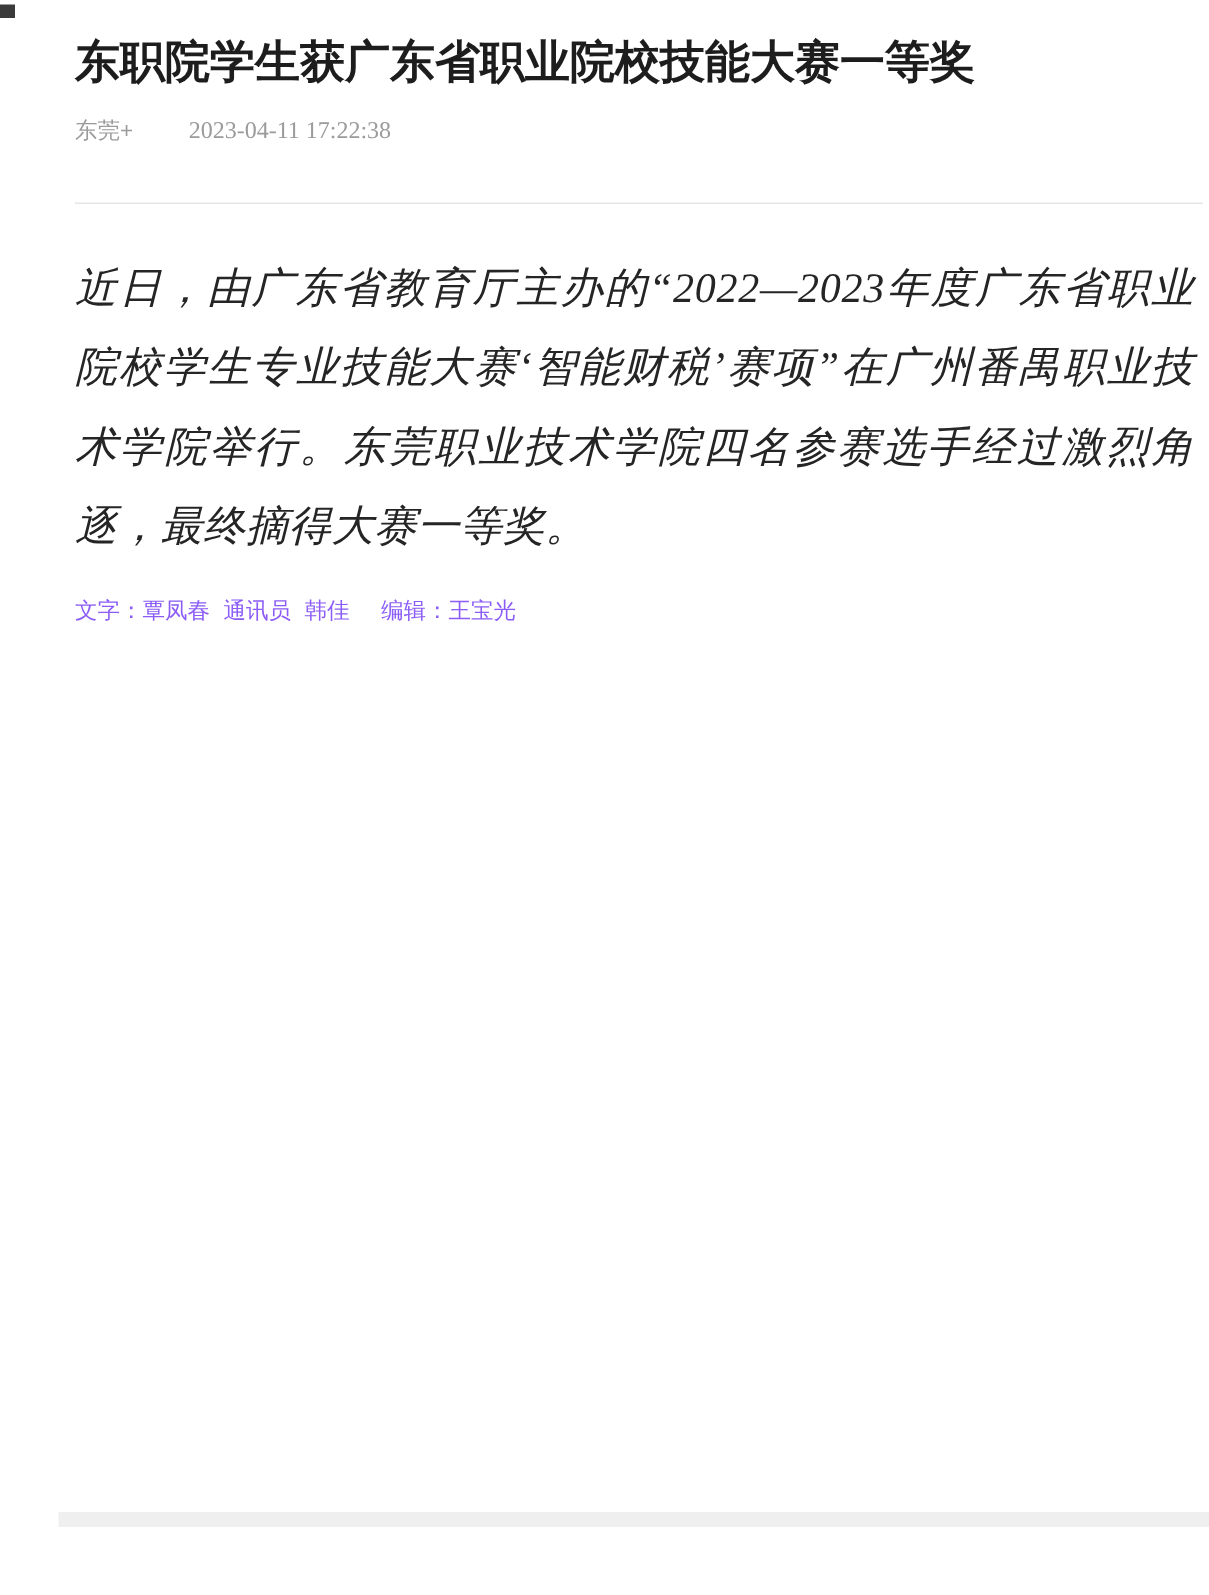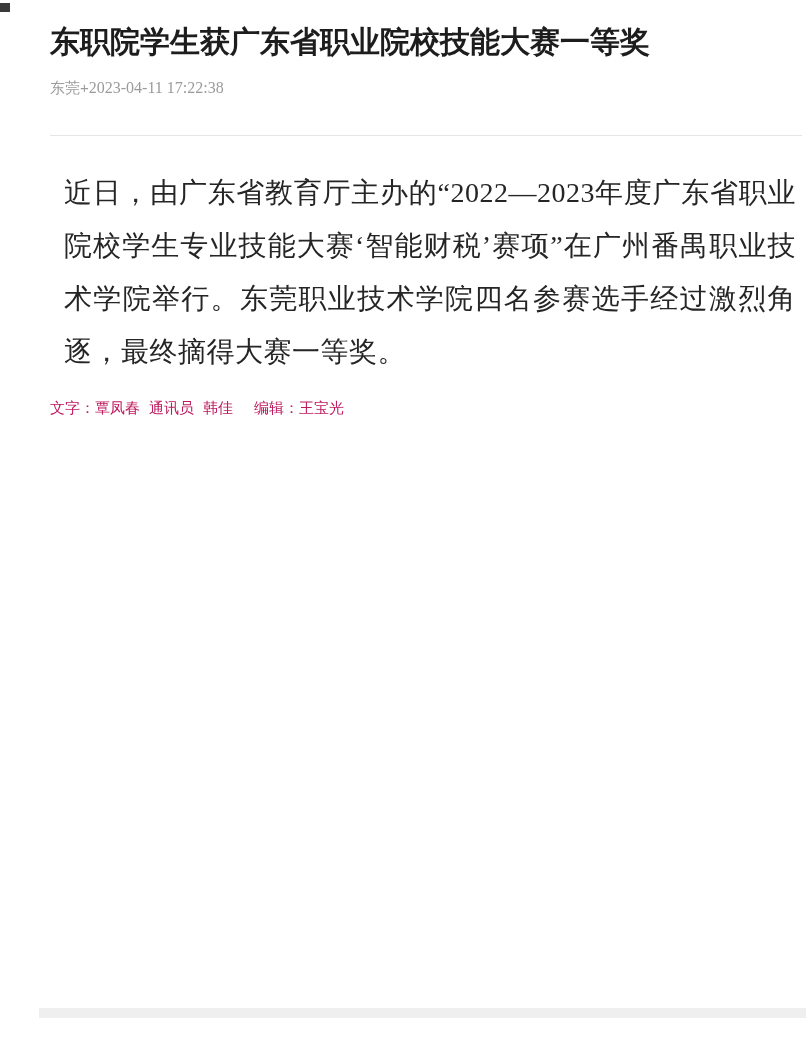--- a/index.html
+++ b/index.html
@@ -32,6 +32,7 @@
     line-height: 21px;
     display: flex;
     align-items: baseline;
+    gap: 37px;
   }
   .meta-source {
     font-size: 15px;

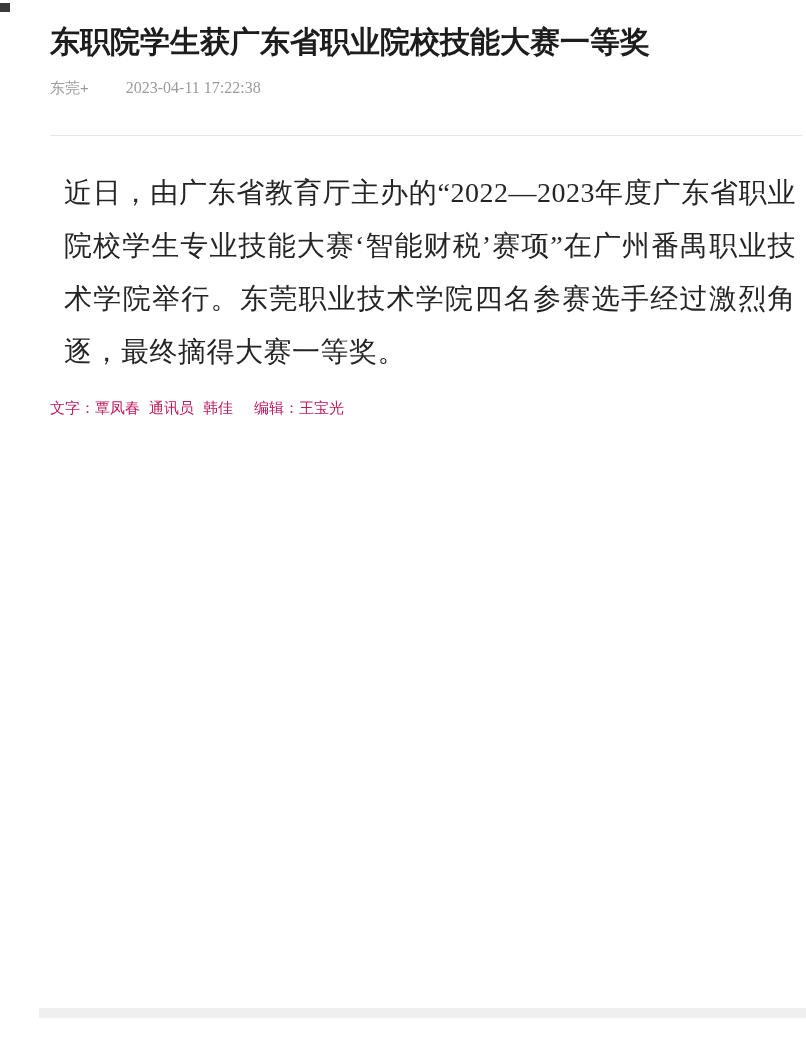--- a/index.html
+++ b/index.html
@@ -53,13 +53,14 @@
     padding: 0 10px 0 50px;
   }
   .content p {
-    margin: 16px 0 0 14px;
+    margin: 16px 0 0 0;
     font-size: 28px;
     line-height: 53px;
     color: #252525;
     text-align: justify;
     font-family: "Liberation Serif", serif;
     letter-spacing: 0.5px;
+    font-style: italic;
   }
   .content p.first { margin-top: 30px; }
   .credits {

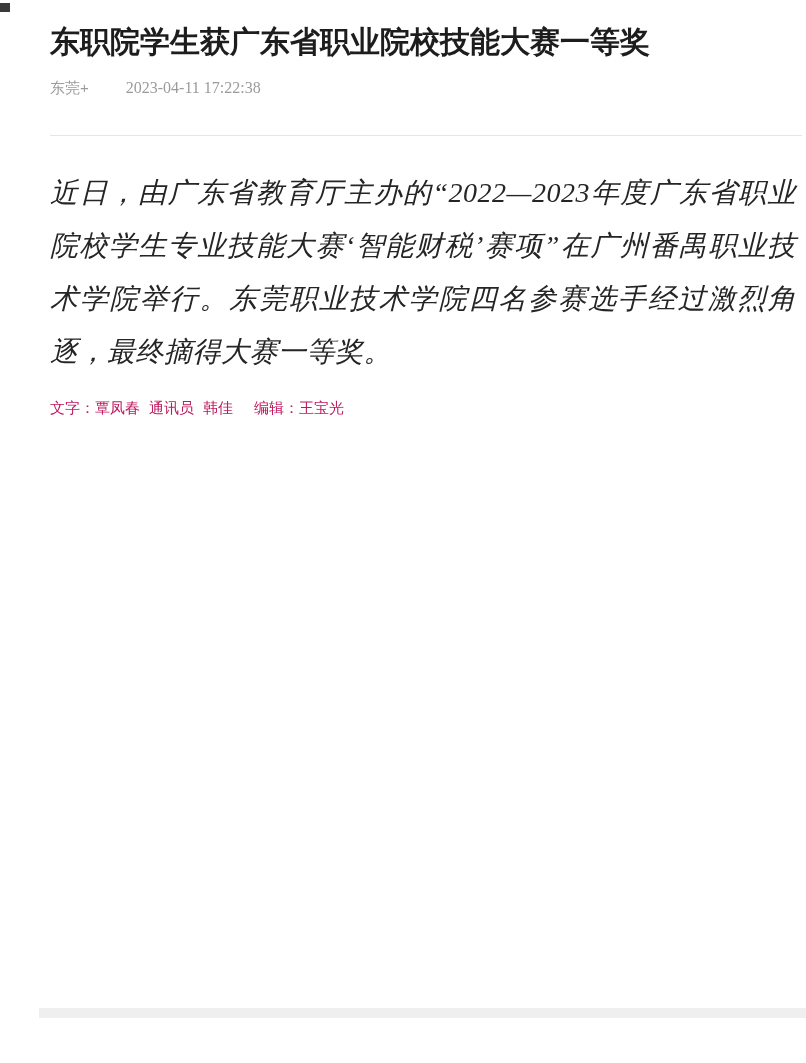--- a/index.html
+++ b/index.html
@@ -66,7 +66,7 @@
   .credits {
     margin: 19px 0 0 50px;
     font-size: 15px;
-    color: #be185d;
+    color: #8b5cf6;
     line-height: 21px;
     white-space: nowrap;
   }

